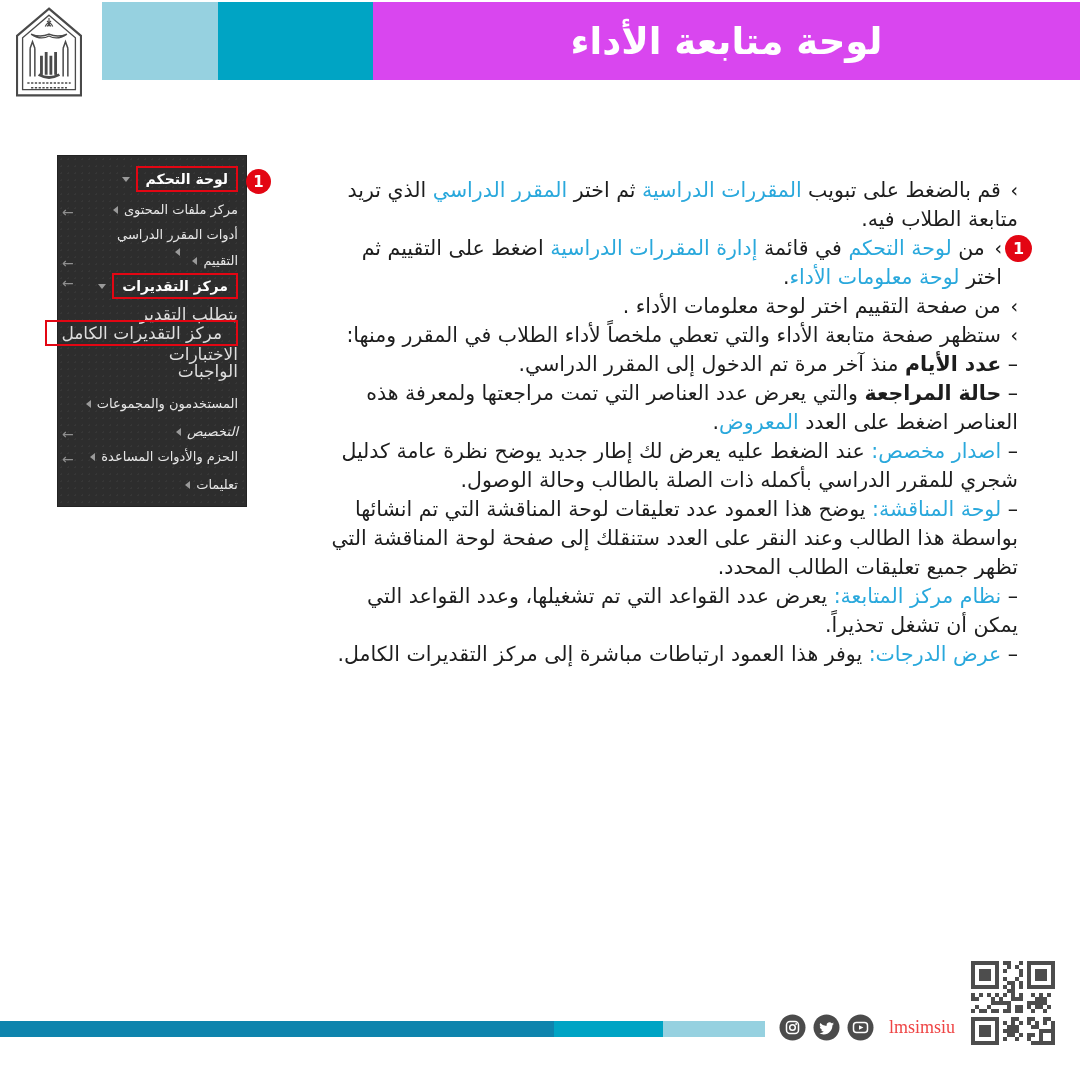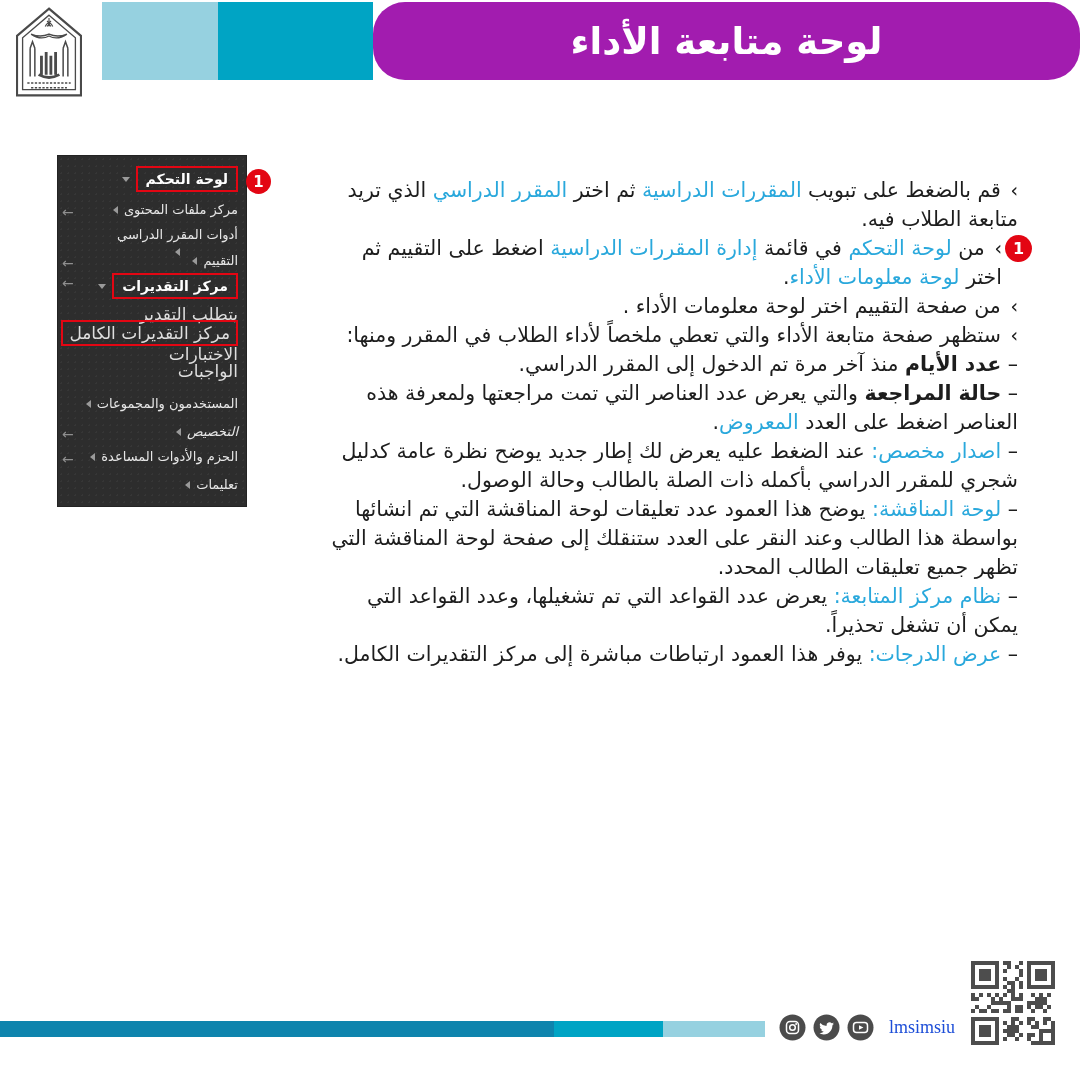--- a/index.html
+++ b/index.html
@@ -8,8 +8,8 @@
   
   .hdr-light{position:absolute;left:102px;top:2px;width:116px;height:78px;background:#96d1e0;}
   .hdr-mid{position:absolute;left:218px;top:2px;width:155px;height:78px;background:#00a4c4;}
-  .hdr-bar{position:absolute;left:373px;top:2px;width:707px;height:78px;background:#a21caf;
-           display:flex;align-items:center;justify-content:center;border-radius:32px;}
+  .hdr-bar{position:absolute;left:373px;top:2px;width:707px;height:78px;background:#d946ef;
+           display:flex;align-items:center;justify-content:center;}
   .hdr-bar h1{margin:0;color:#fff;font-size:37px;font-weight:bold;letter-spacing:0;}
   .logo{position:absolute;left:16px;top:6px;width:66px;height:92px;}
   

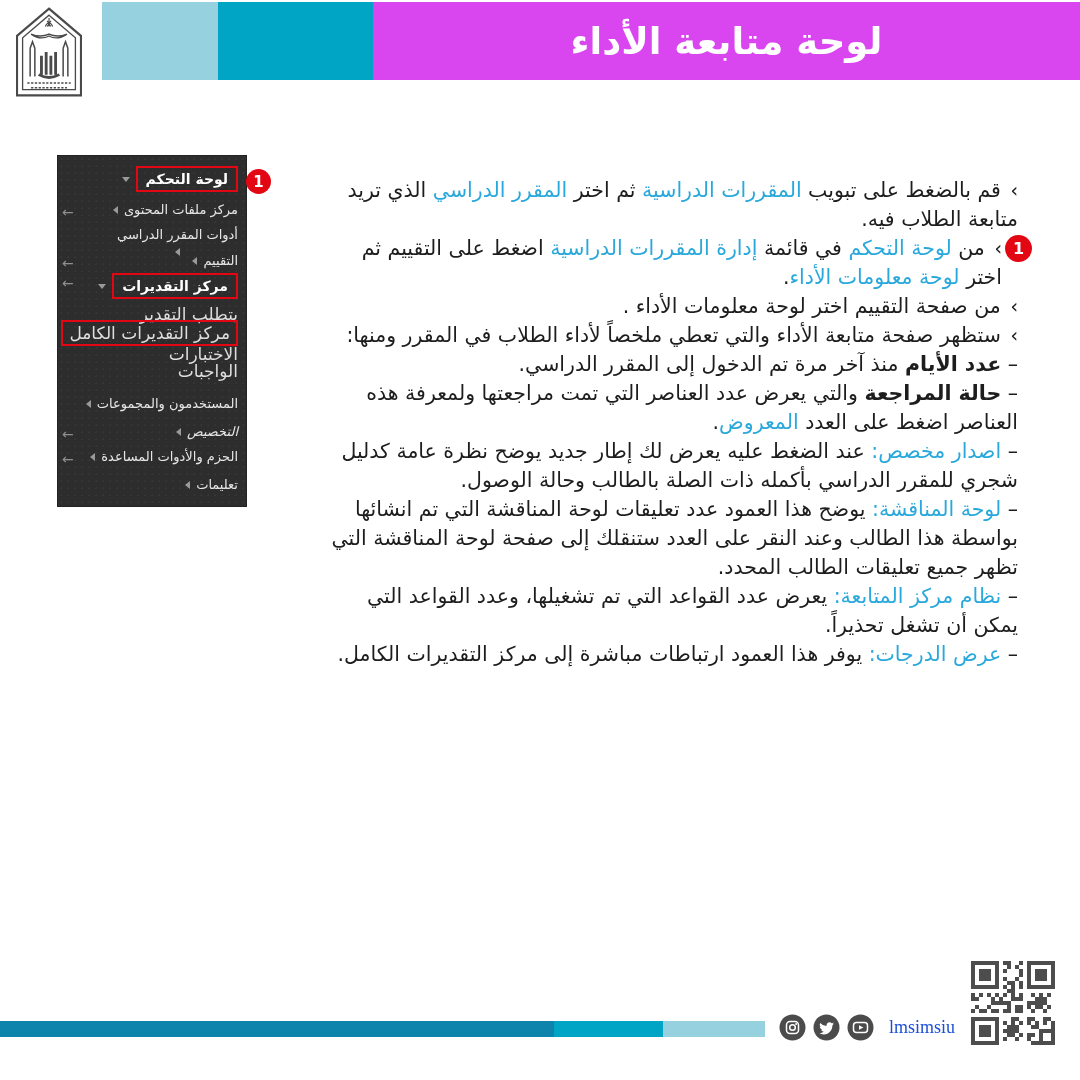--- a/index.html
+++ b/index.html
@@ -22,7 +22,7 @@
   .sb-item.bold{font-weight:bold;color:#fff;font-size:14px;}
   .sb-item.sub{font-size:17px;color:#dedede;}
   .sb-box{border:2px solid #e30613;padding:3px 8px;}
-  .sb-box.sub-box{padding:1px 6px;}
+  .sb-box.sub-box{padding:1px 14px;}
   .tri-left{width:0;height:0;border-top:4px solid transparent;border-bottom:4px solid transparent;
             border-right:5px solid #9a9a9a;}
   .tri-down{width:0;height:0;border-left:4px solid transparent;border-right:4px solid transparent;

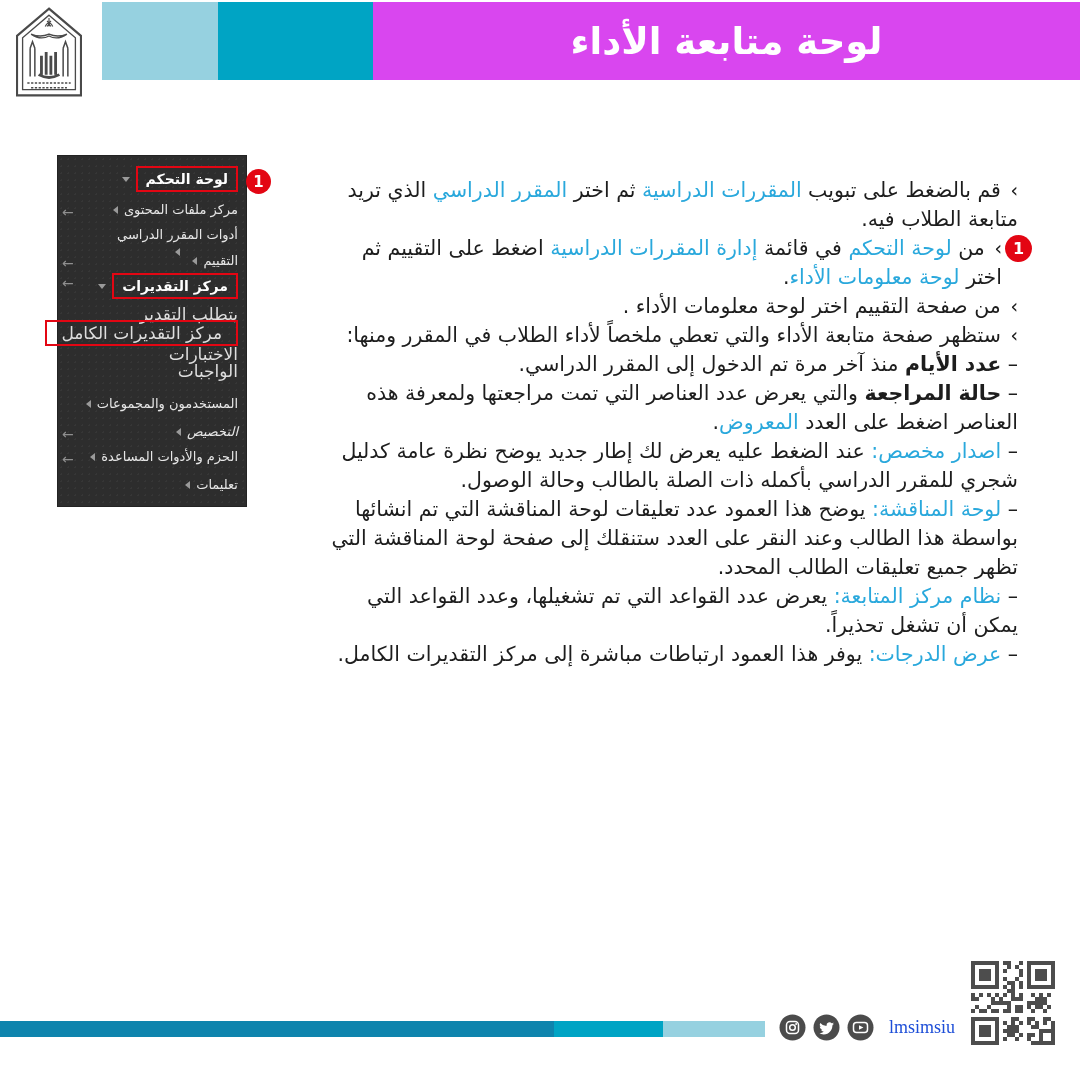--- a/index.html
+++ b/index.html
@@ -49,7 +49,7 @@
   .bar.light{left:663px;width:102px;background:#96d1e0;}
   .social{position:absolute;left:779px;top:1014px;display:flex;align-items:center;gap:7px;}
   .social svg{display:block;}
-  .handle{font-family:"Liberation Serif","DejaVu Serif",serif;font-size:18px;color:#1d4ed8;
+  .handle{font-family:"Liberation Serif","DejaVu Serif",serif;font-size:18px;color:#ef4444;
           margin-left:8px;}
   .qr{position:absolute;left:971px;top:961px;}
 </style>

